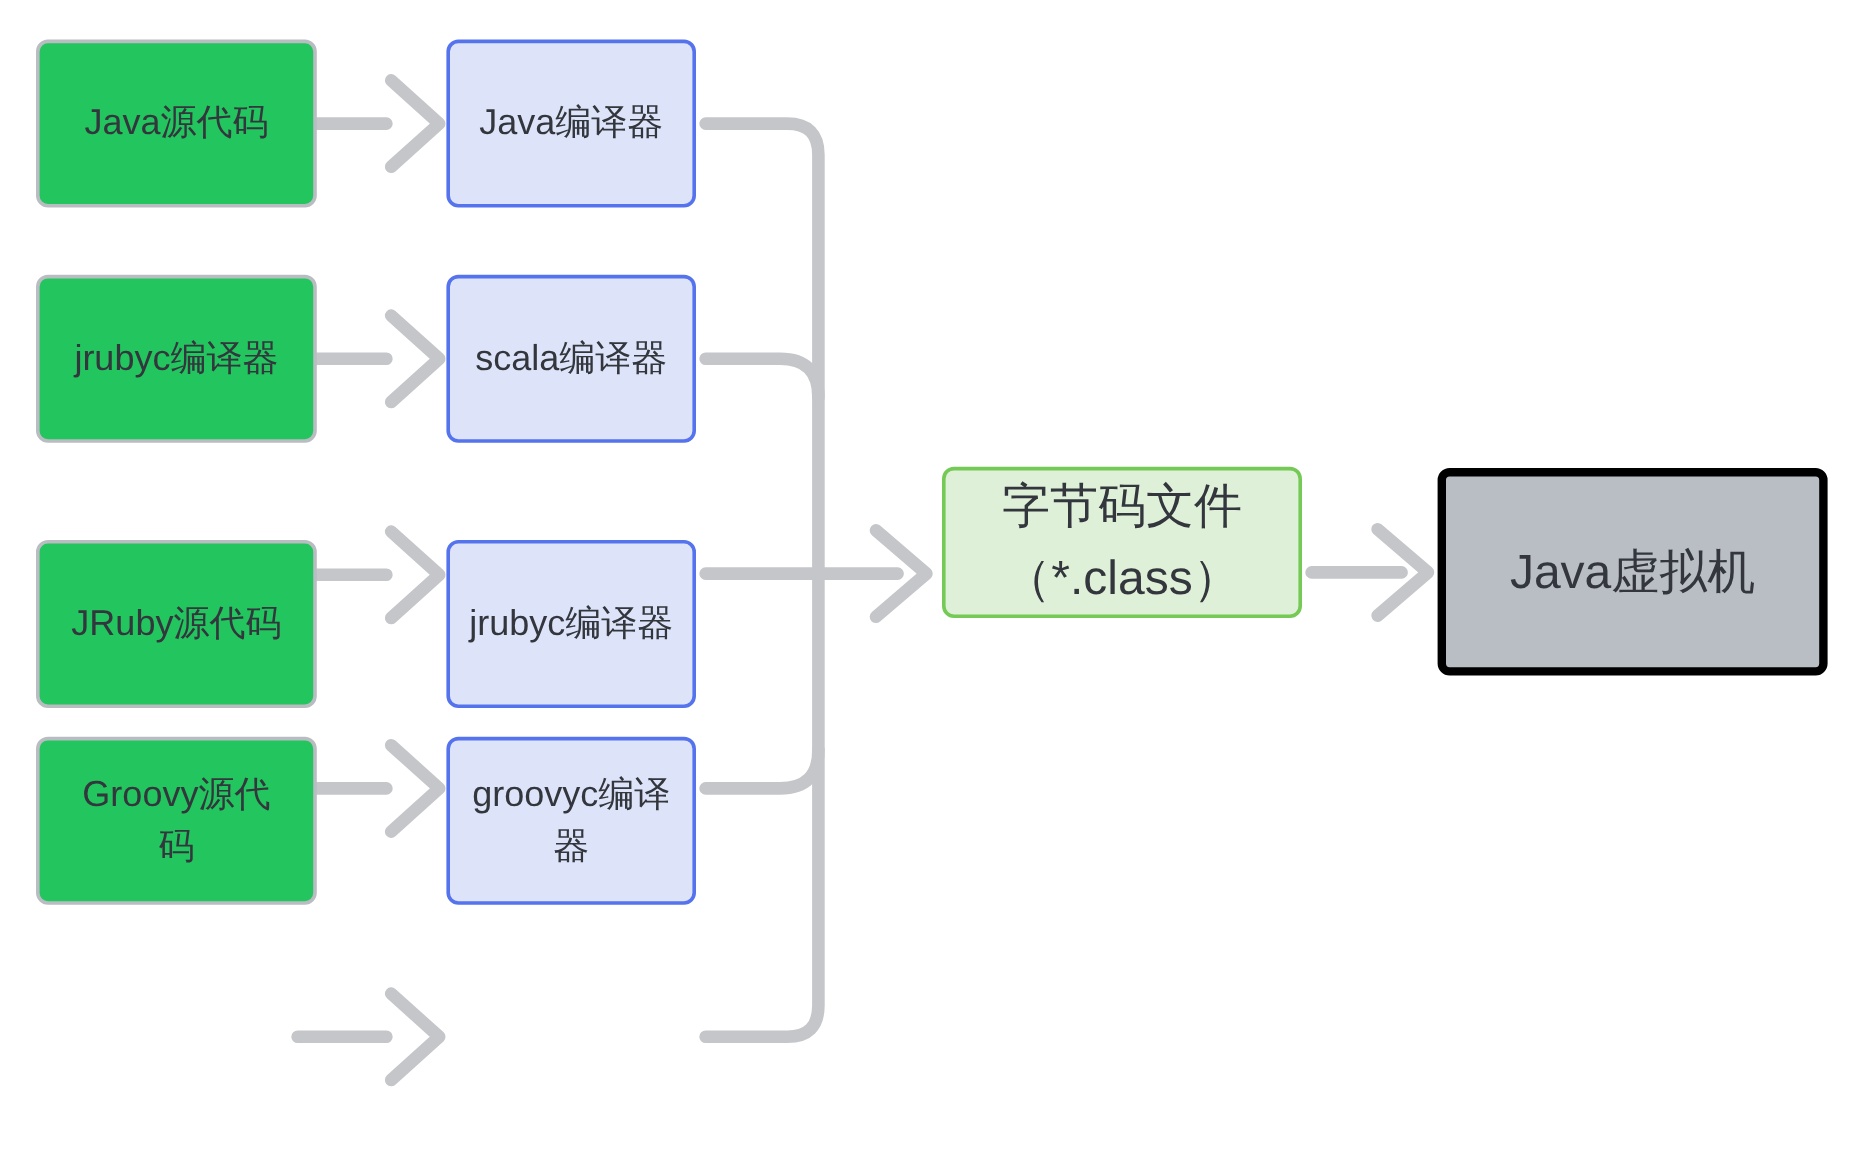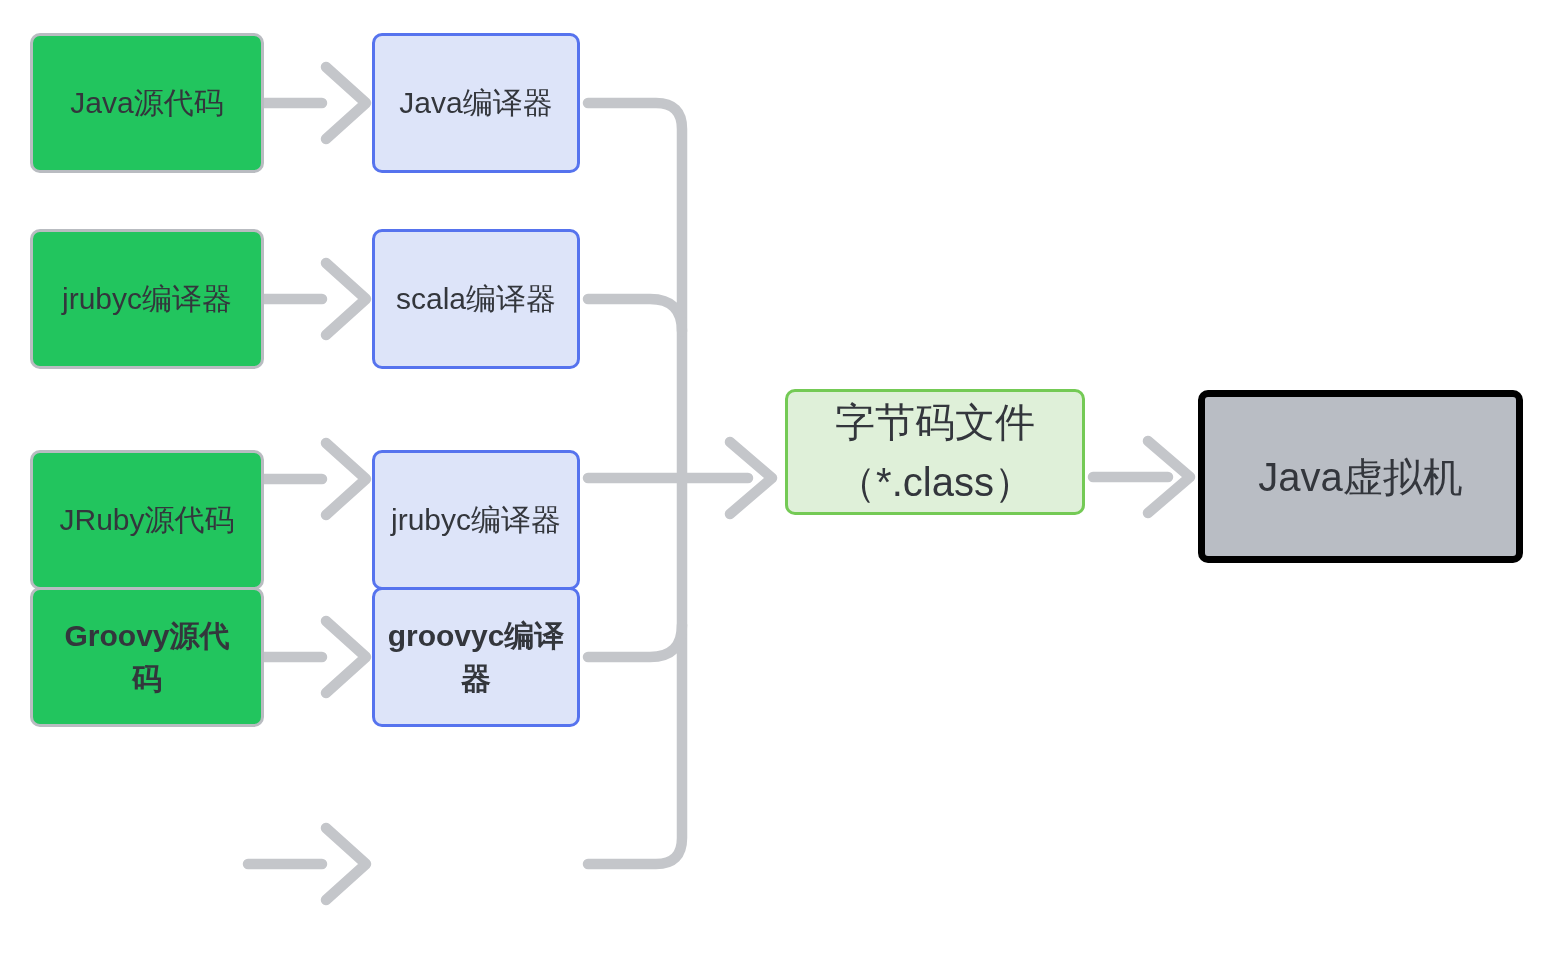--- a/index.html
+++ b/index.html
@@ -59,7 +59,7 @@
   .r1 { top: 33px; }
   .r2 { top: 229px; }
   .r3 { top: 409px; margin-top: 41px; }
-  .r4 { top: 587px; font-weight: bold; }
+  .r4 { top: 614px; }
   .r5 { top: 793px; height: 143px; }
   .bytecode {
     left: 785px;

